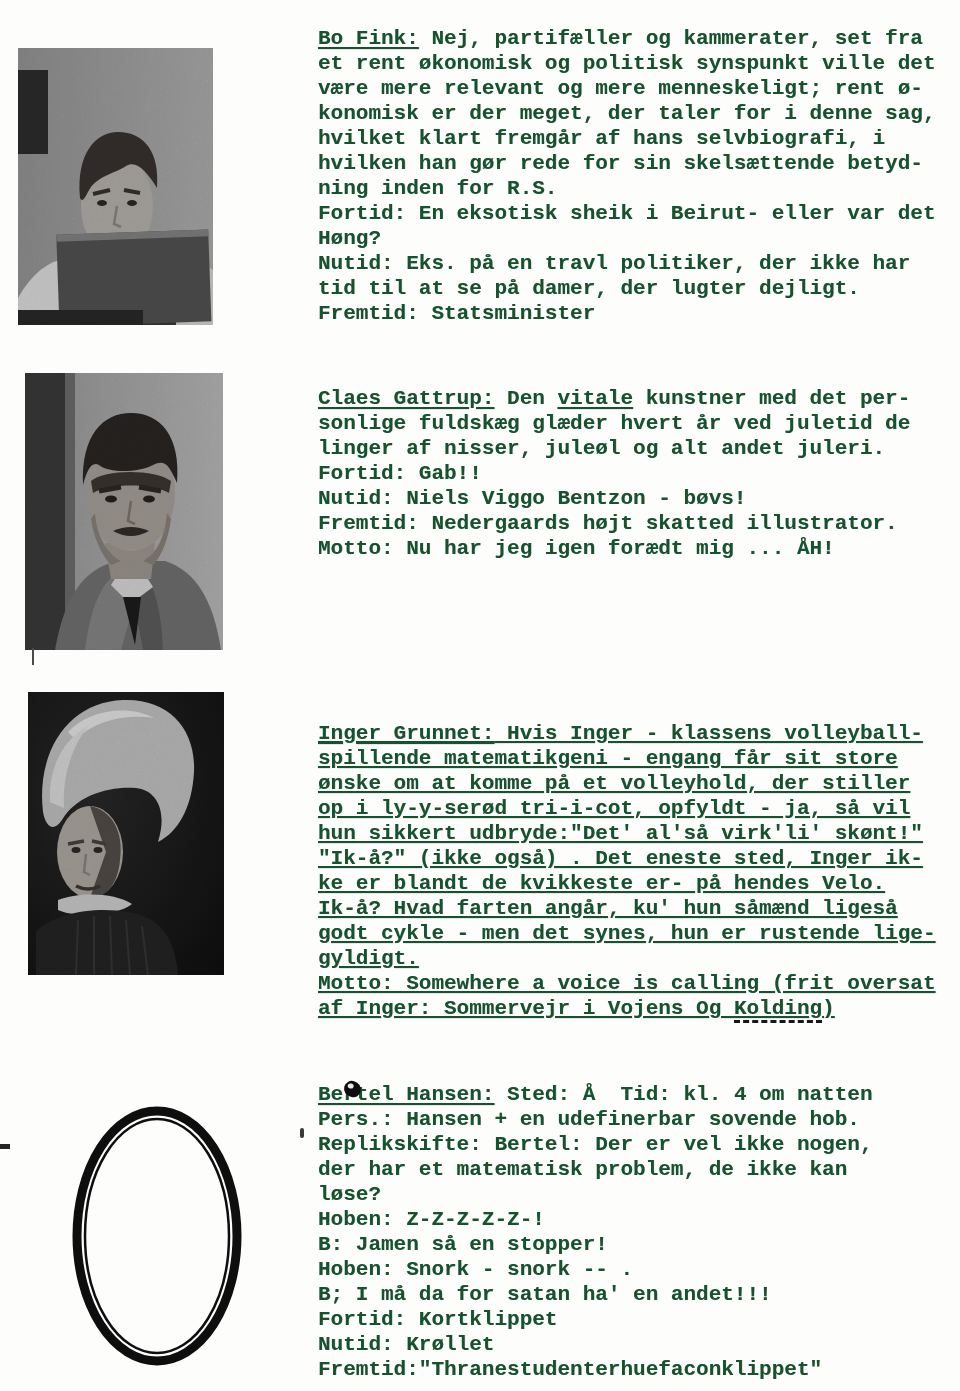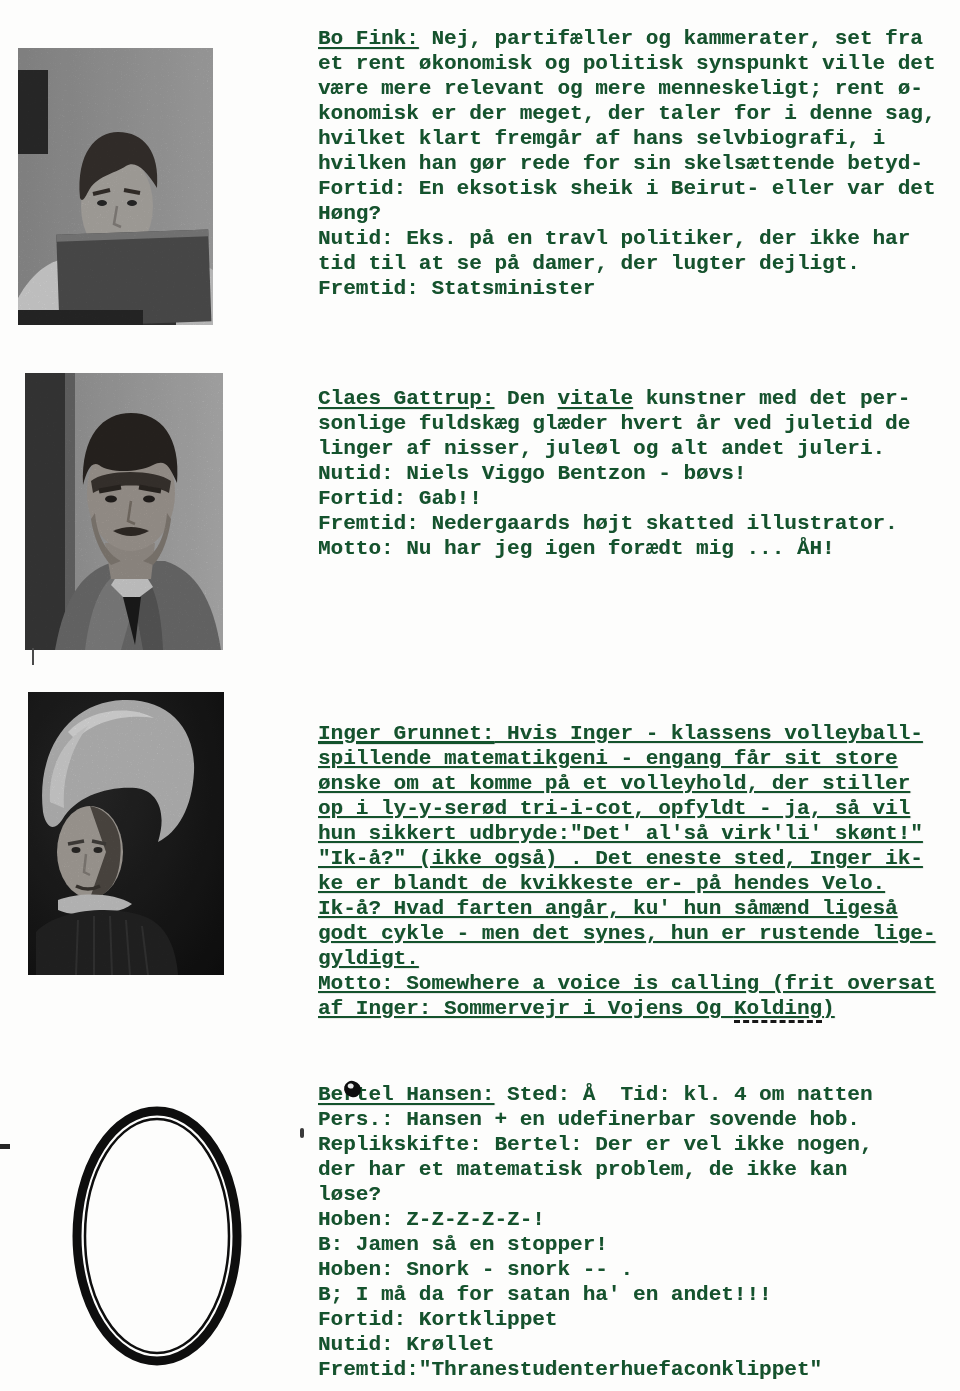--- a/index.html
+++ b/index.html
@@ -152,6 +152,7 @@
       <div class="tline"><span>konomisk er der meget, der taler for i denne sag,</span></div>
       <div class="tline"><span>hvilket klart fremgår af hans selvbiografi, i</span></div>
       <div class="tline"><span>hvilken han gør rede for sin skelsættende betyd-</span></div>
+      <div class="tline"><span>ning inden for R.S.</span></div>
       <div class="tline"><span>Fortid: En eksotisk sheik i Beirut- eller var det</span></div>
       <div class="tline"><span>Høng?</span></div>
       <div class="tline"><span>Nutid: Eks. på en travl politiker, der ikke har</span></div>

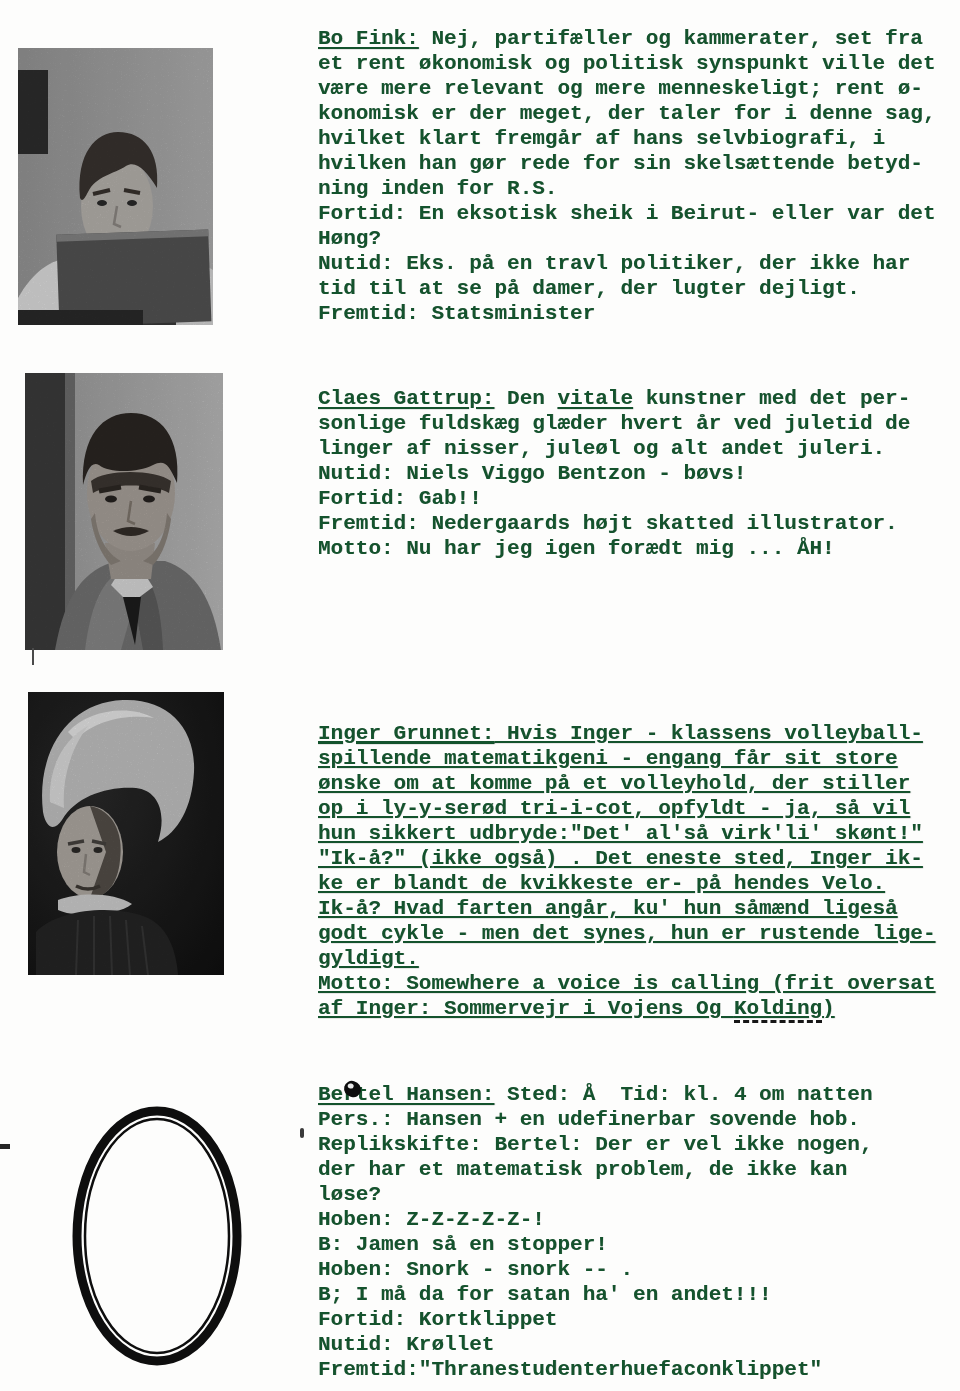--- a/index.html
+++ b/index.html
@@ -163,8 +163,8 @@
       <div class="tline"><span class="u-solid">Claes Gattrup:</span><span> Den </span><span class="u-solid">vitale</span><span> kunstner med det per-</span></div>
       <div class="tline"><span>sonlige fuldskæg glæder hvert år ved juletid de</span></div>
       <div class="tline"><span>linger af nisser, juleøl og alt andet juleri.</span></div>
+      <div class="tline"><span>Fortid: Gab!!</span></div>
       <div class="tline"><span>Nutid: Niels Viggo Bentzon - bøvs!</span></div>
-      <div class="tline"><span>Fortid: Gab!!</span></div>
       <div class="tline"><span>Fremtid: Nedergaards højt skatted illustrator.</span></div>
       <div class="tline"><span>Motto: Nu har jeg igen forædt mig ... ÅH!</span></div>
     </div>

